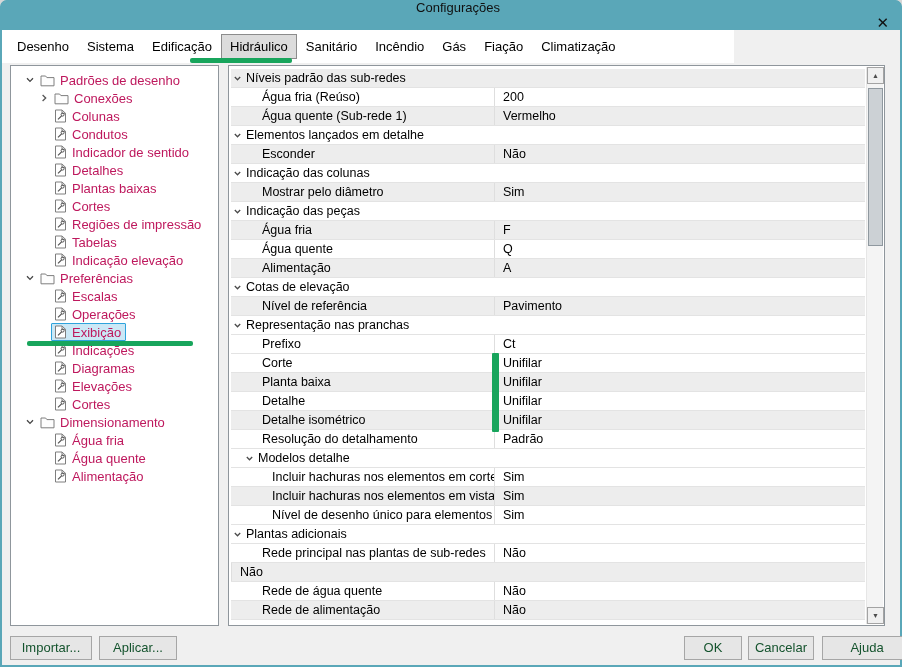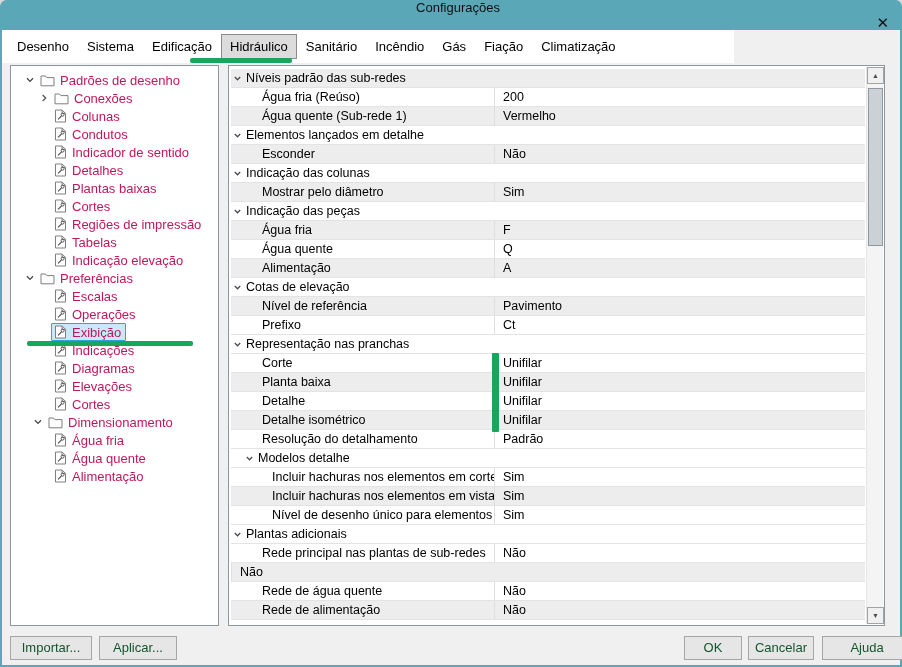--- a/index.html
+++ b/index.html
@@ -472,16 +472,16 @@
           <div class="gcell gv">Pavimento</div>
         </div>
         <div class="grow">
+          <span class="hchev">
+            <svg width="9" height="9" viewBox="0 0 10 10">
+              <path d="M2 3.3 L5 6.4 L8 3.3" fill="none" stroke="#4a4a4a" stroke-width="1.4"></path>
+            </svg>
+          </span>
+          <span class="hlabel">Representação nas pranchas</span>
+        </div>
+        <div class="grow">
           <div class="gcell gl prop">Prefixo</div>
           <div class="gcell gv">Ct</div>
-        </div>
-        <div class="grow">
-          <span class="hchev">
-            <svg width="9" height="9" viewBox="0 0 10 10">
-              <path d="M2 3.3 L5 6.4 L8 3.3" fill="none" stroke="#4a4a4a" stroke-width="1.4"></path>
-            </svg>
-          </span>
-          <span class="hlabel">Representação nas pranchas</span>
         </div>
         <div class="grow">
           <div class="gcell gl prop">Corte</div>

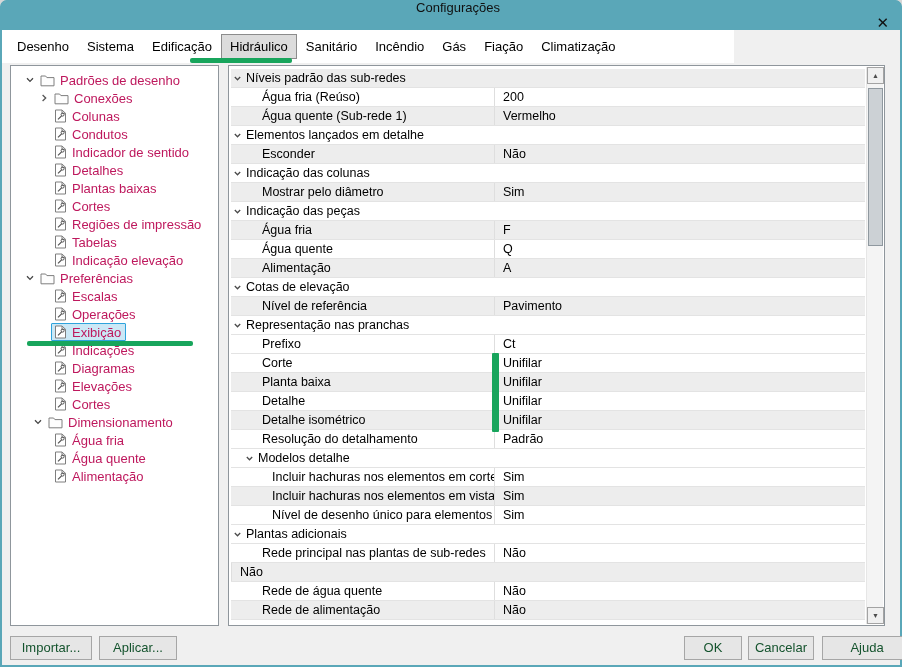--- a/index.html
+++ b/index.html
@@ -341,7 +341,7 @@
           <span>Cortes</span>
         </span>
       </div>
-      <div class="titem" style="padding-left: 20px;">
+      <div class="titem" style="padding-left: 12px;">
         <span class="tchev">
           <svg width="10" height="10" viewBox="0 0 10 10">
             <path d="M2 3.3 L5 6.4 L8 3.3" fill="none" stroke="#444" stroke-width="1.3"></path>

